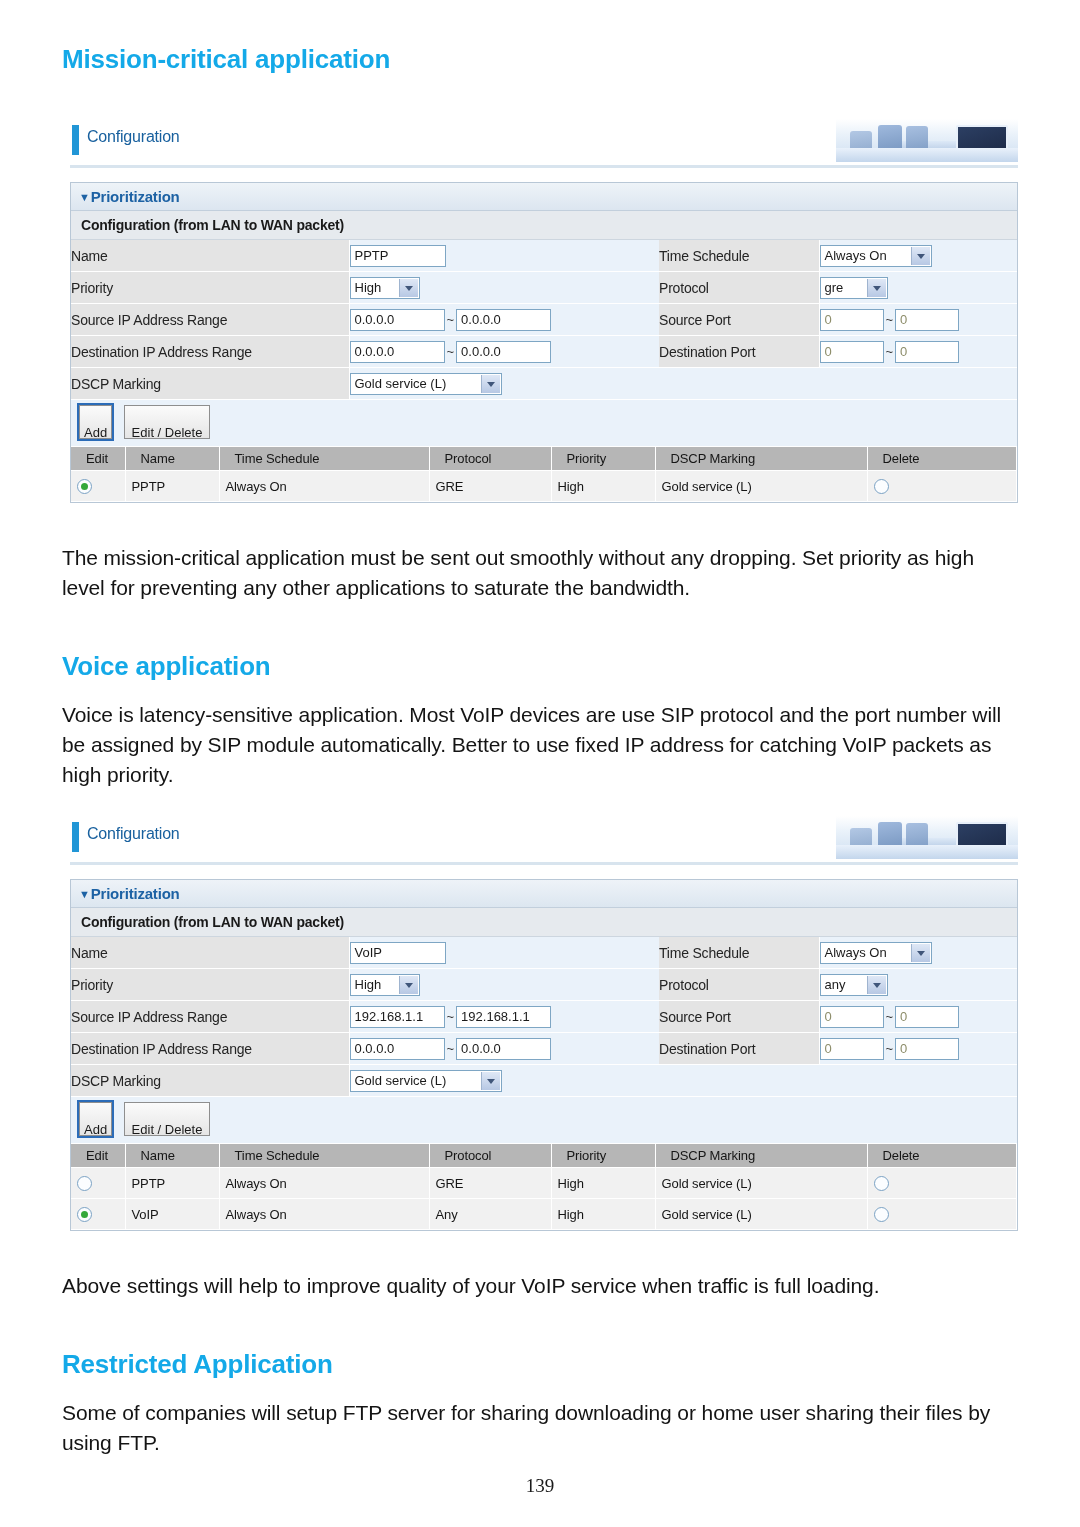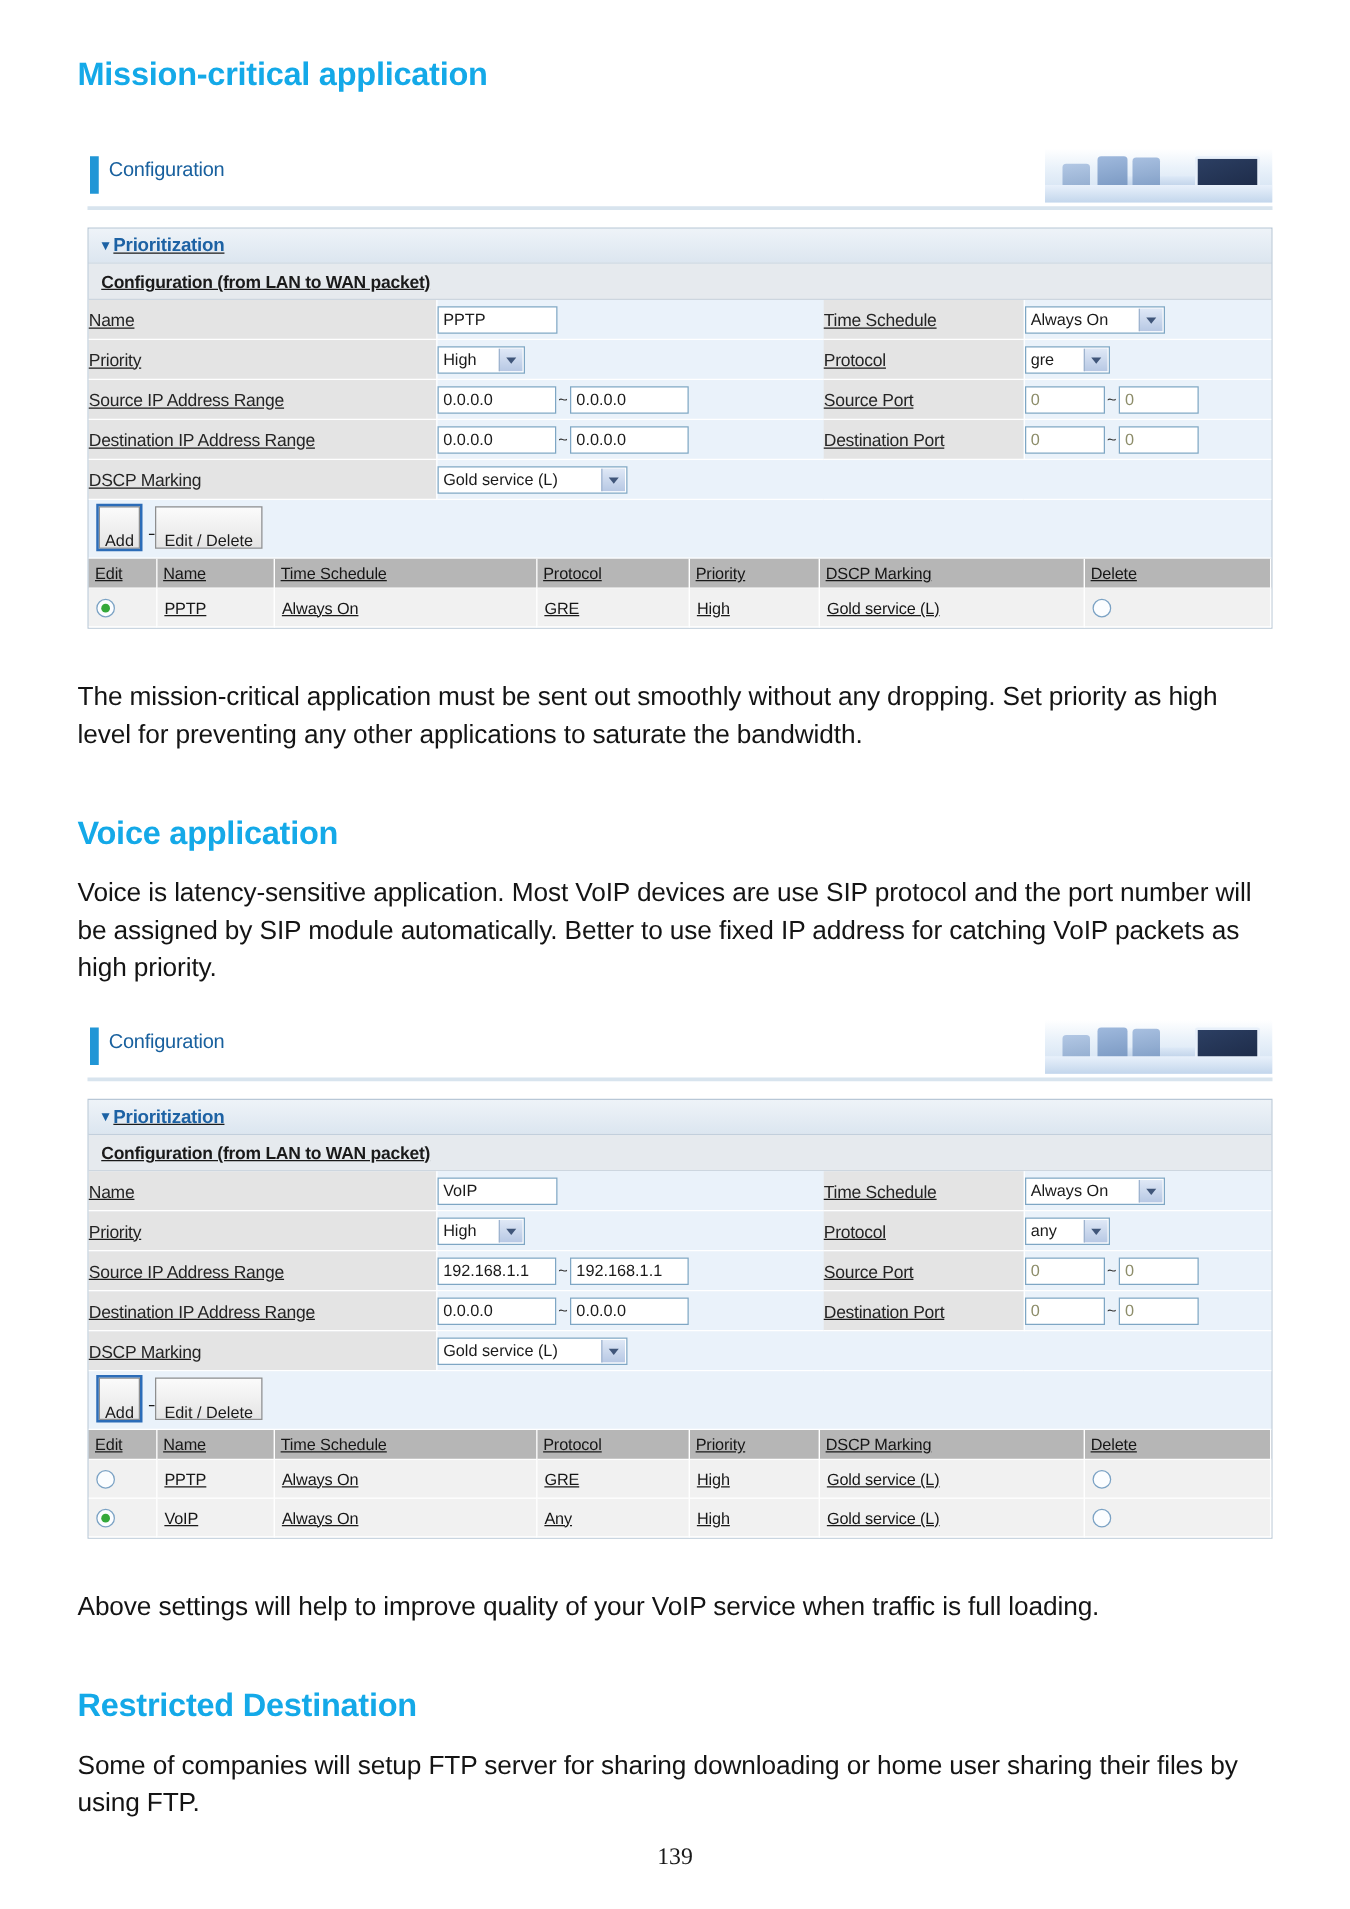--- a/index.html
+++ b/index.html
@@ -123,7 +123,6 @@
     border: 1px solid #b8c7d6;
     margin-top: 14px;
     background: #ffffff;
-    text-decoration: underline;
   }
   .panel-title {
     background: linear-gradient(180deg,#eef3f8,#dce6f0);

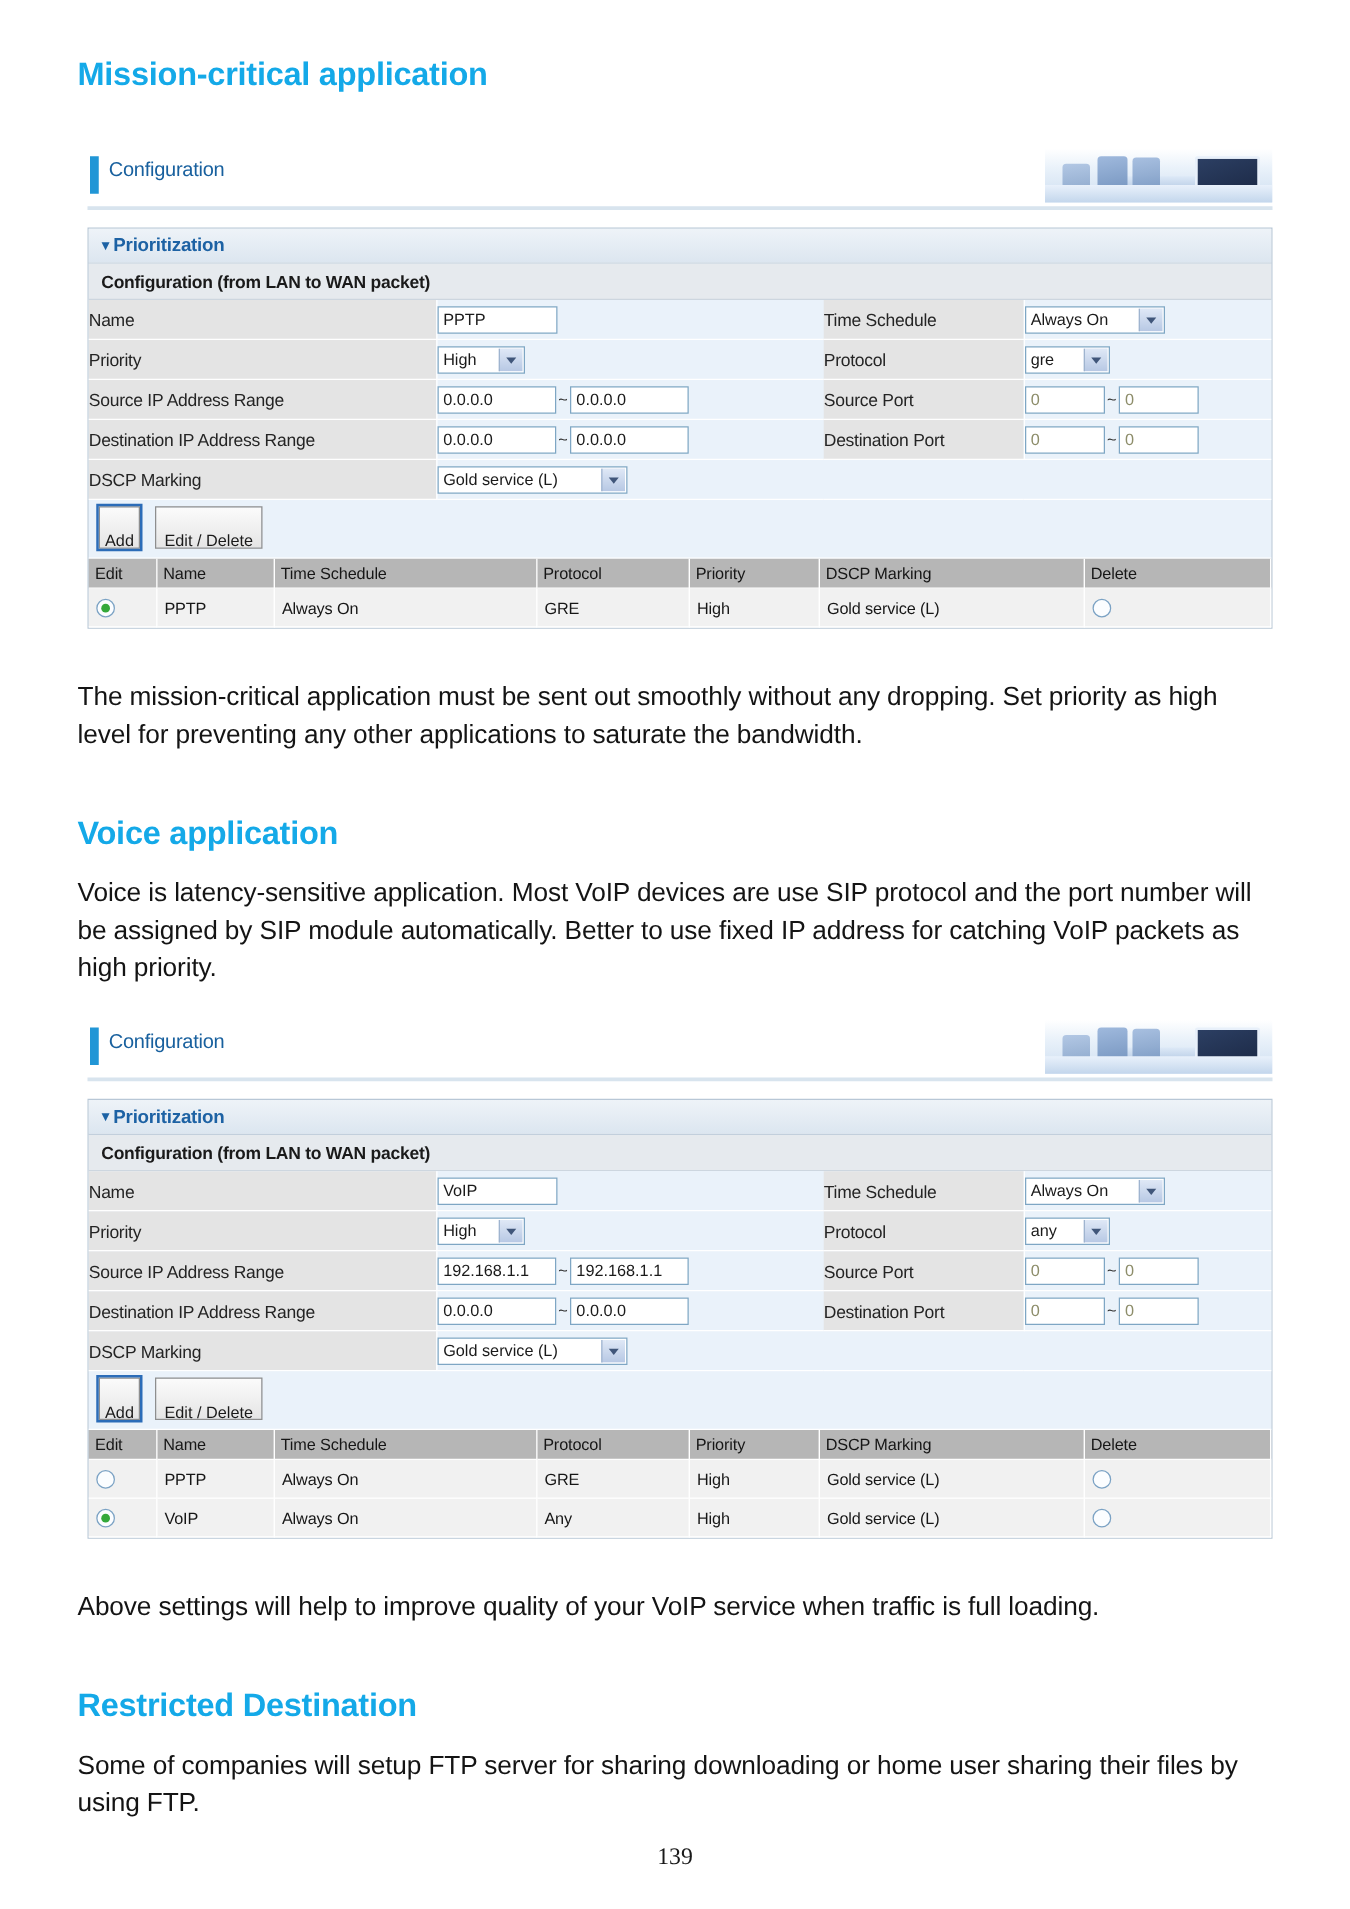--- a/index.html
+++ b/index.html
@@ -277,7 +277,7 @@
     font-weight: normal;
     text-align: left;
     color: #161616;
-    padding: 4px 5px;
+    padding: 4px 15px;
     border-right: 1px solid #ffffff;
     border-bottom: 1px solid #ffffff;
     letter-spacing: -0.1px;

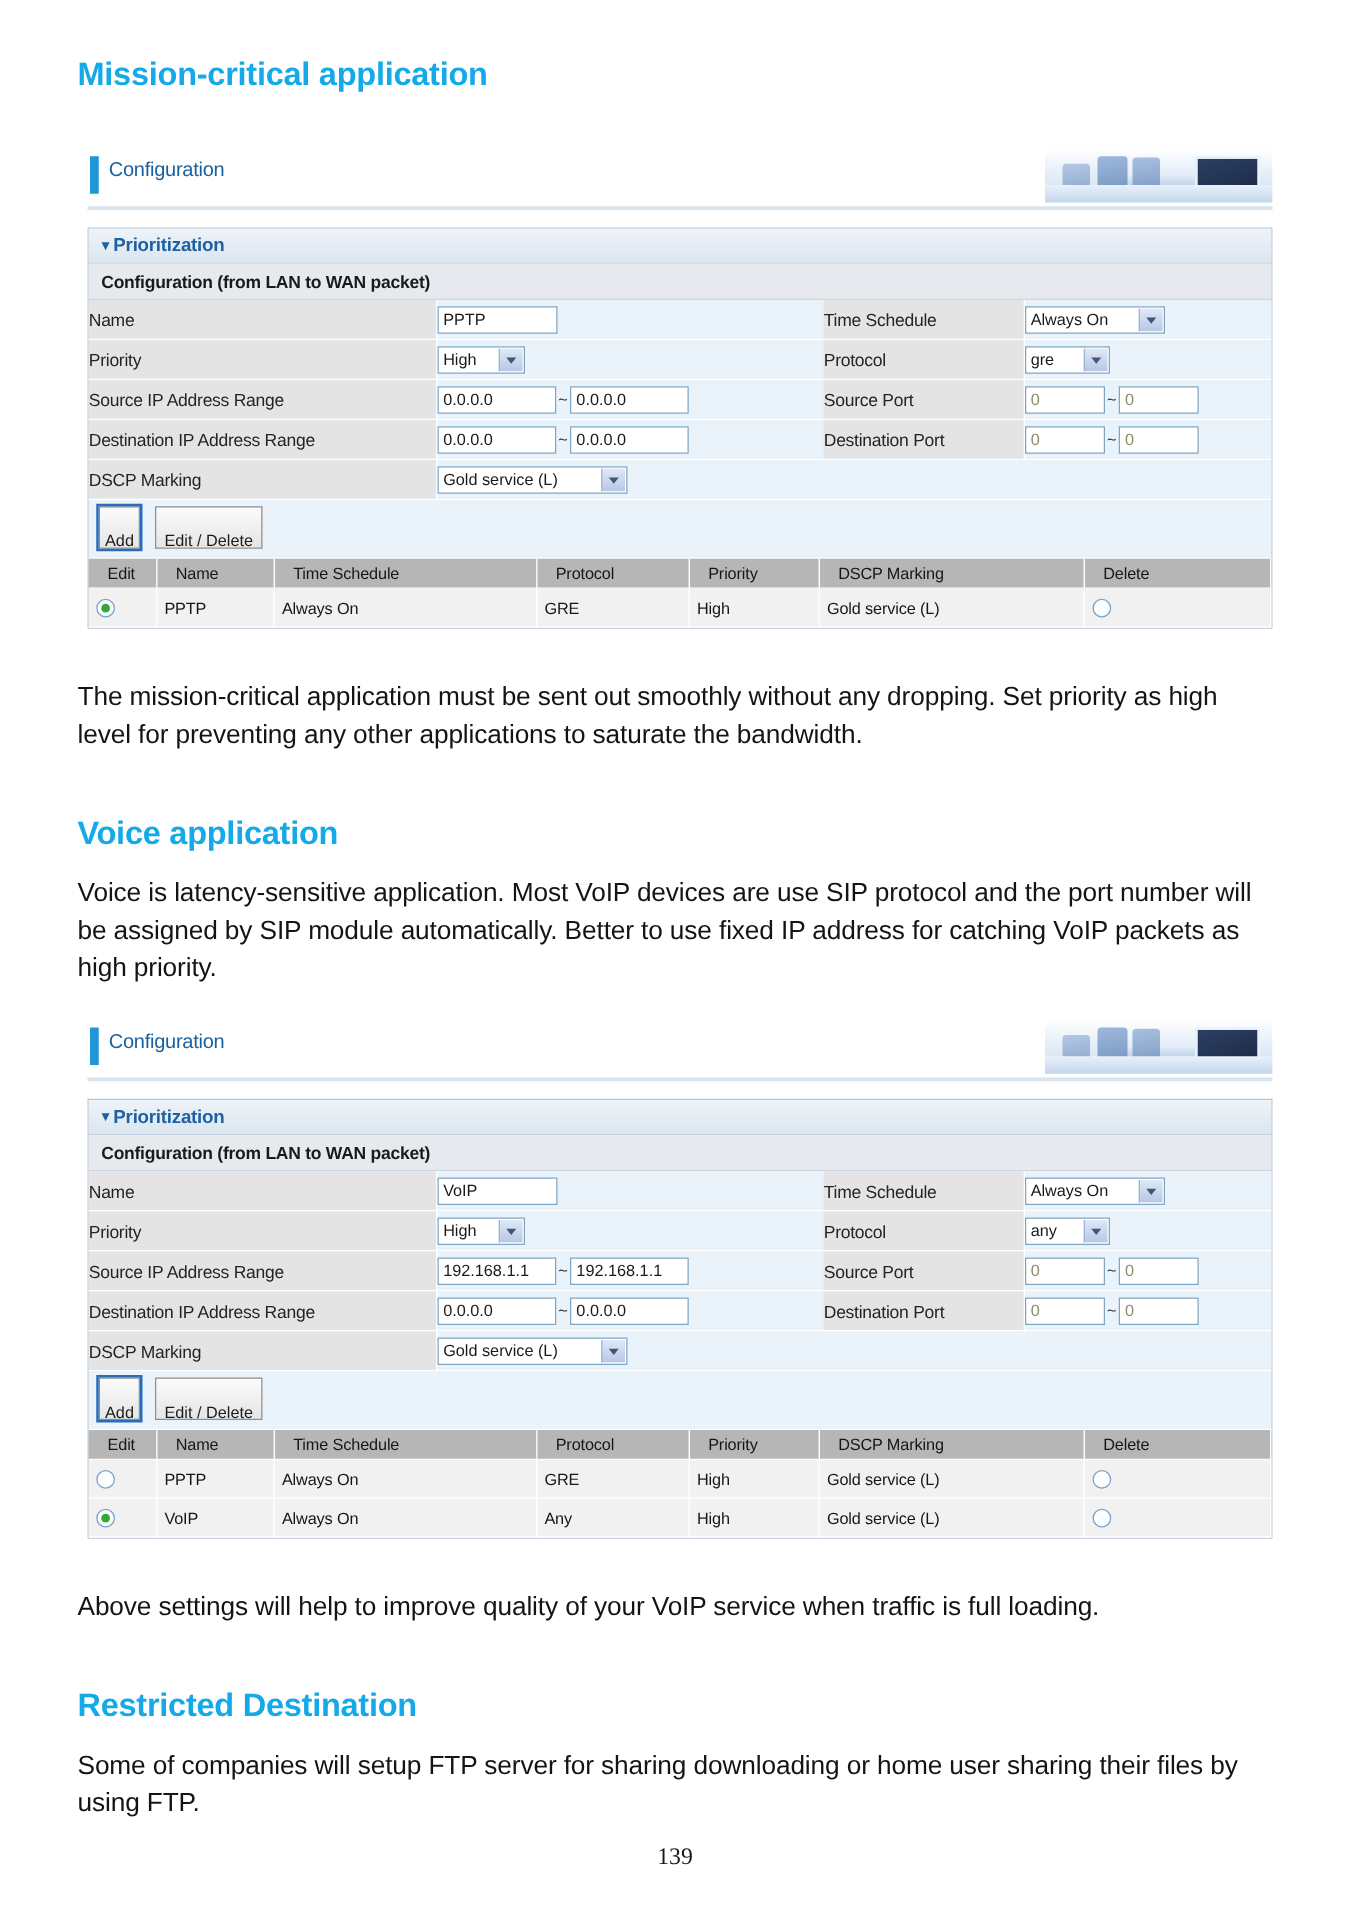--- a/index.html
+++ b/index.html
@@ -556,7 +556,7 @@
   <p class="body-text">Above settings will help to improve quality of your VoIP service when traffic is full loading.</p>
 
   <div style="height:48px"></div>
-  <h2 class="section-heading">Restricted Destination</h2>
+  <h2 class="section-heading">Restricted Application</h2>
   <div class="gap-sm"></div>
   <p class="body-text">Some of companies will setup FTP server for sharing downloading or home user sharing their files by using FTP.</p>
 

